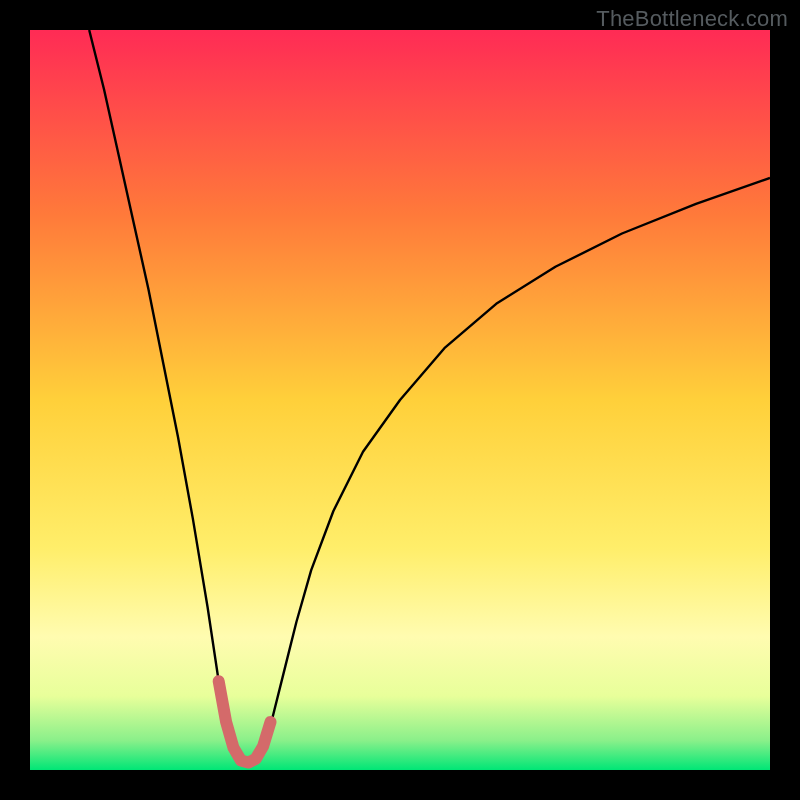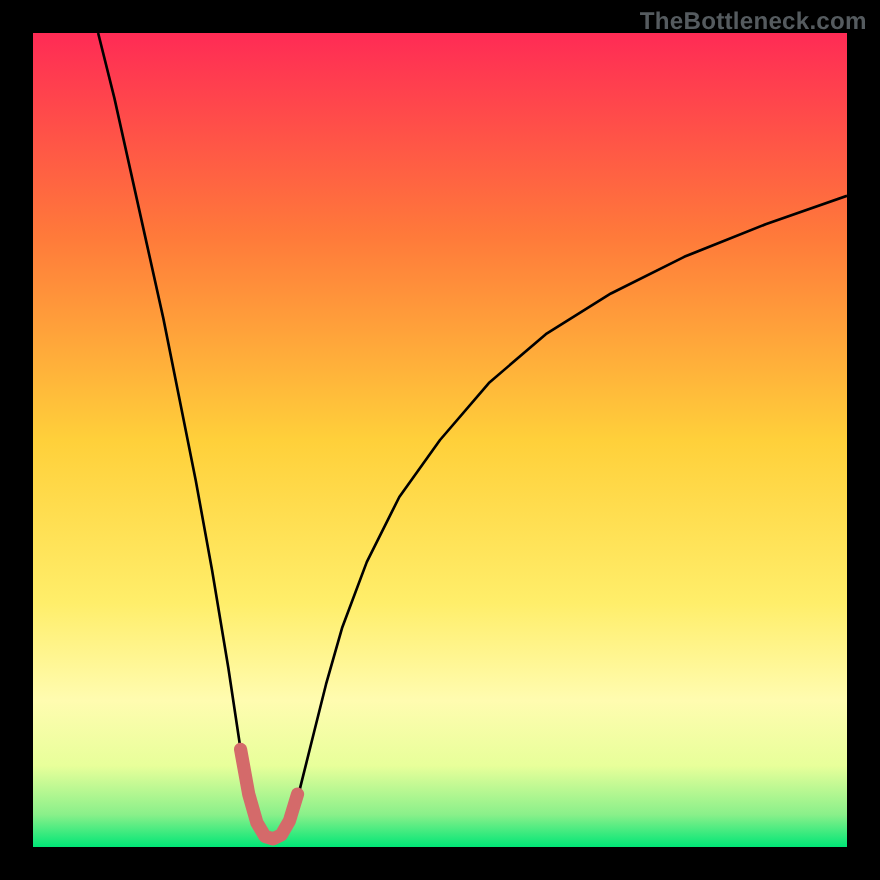--- a/index.html
+++ b/index.html
@@ -5,7 +5,7 @@
   html,body{margin:0;padding:0;width:800px;height:800px;overflow:hidden;background:#000;font-family:Arial,Helvetica,sans-serif}
   .frame{position:absolute;inset:0;background:#000}
   .plot{position:absolute;left:30px;top:30px;width:740px;height:740px;}
-  .watermark{position:absolute;top:6px;right:12px;color:#555b5f;font-size:22px;font-weight:700;letter-spacing:.2px}
+  .watermark{position:absolute;top:6px;right:12px;color:#555b5f;font-size:22px;font-weight:400;letter-spacing:.2px}
   svg{display:block}
 </style>
 </head>

